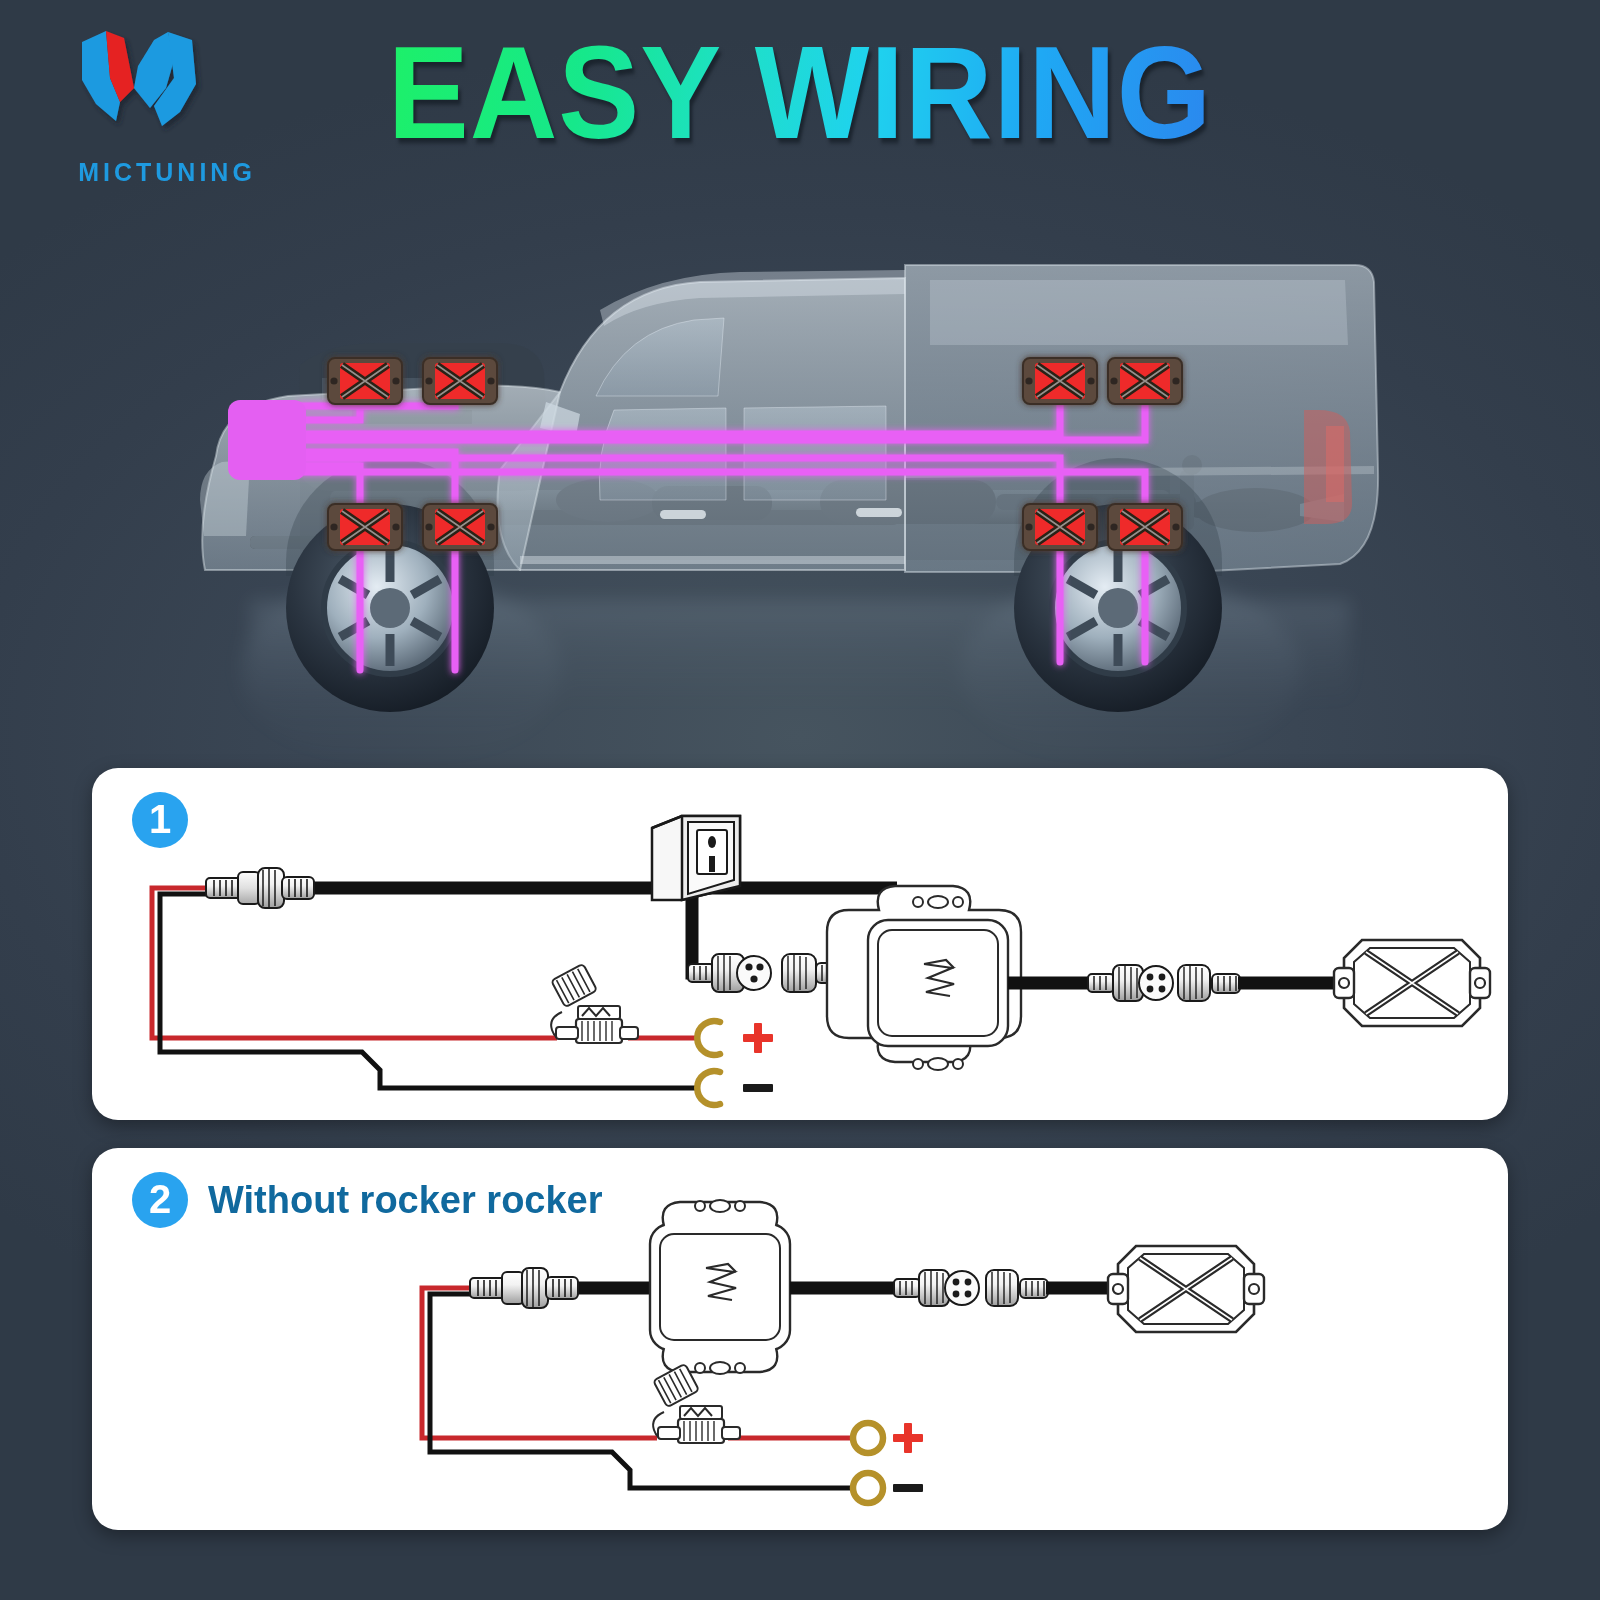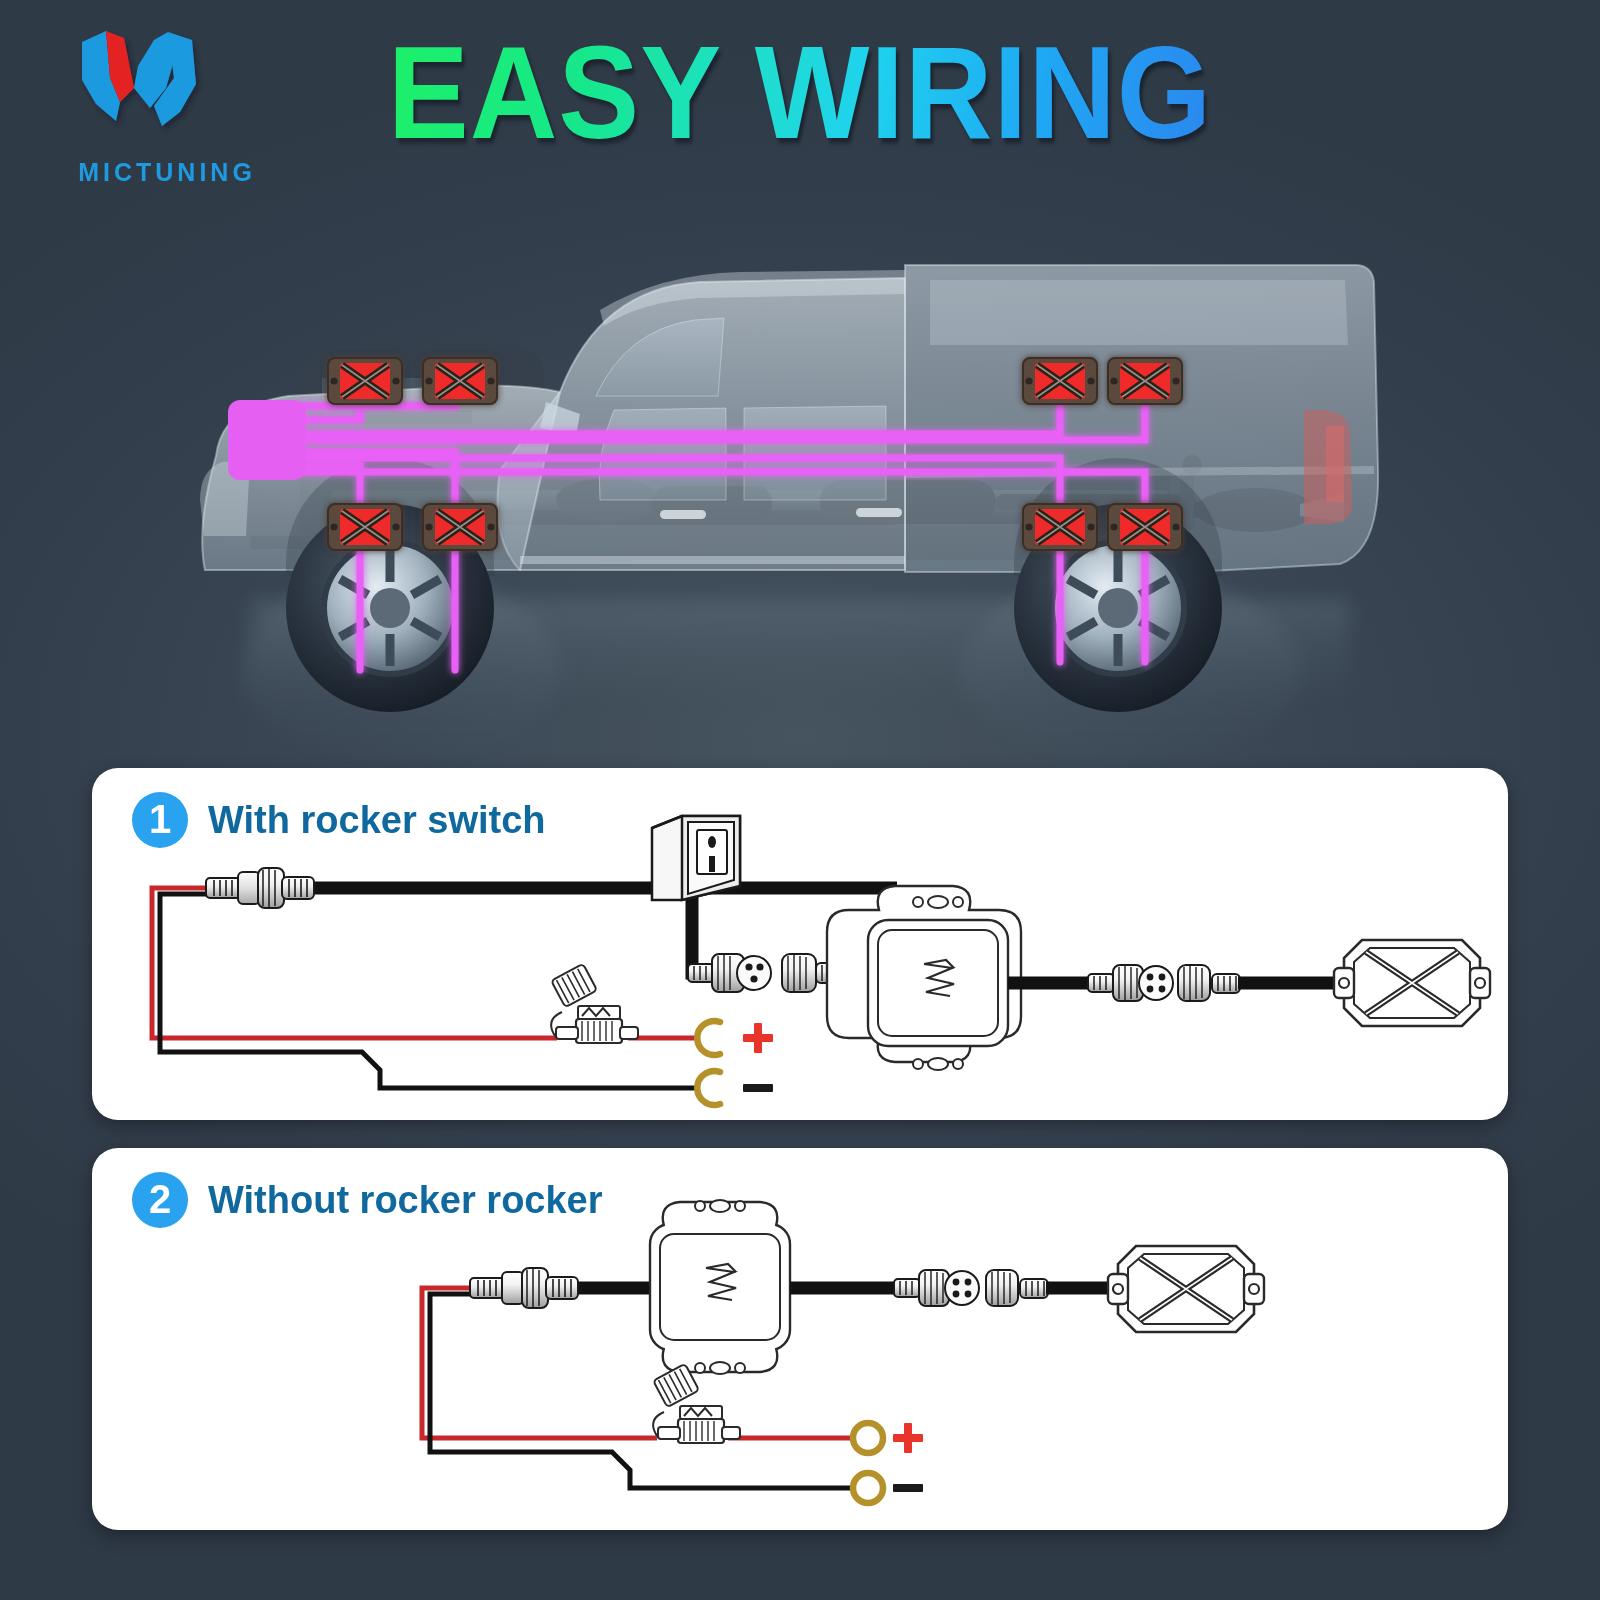--- a/index.html
+++ b/index.html
@@ -404,7 +404,6 @@
   <div class="panel" id="panel1">
     <div class="panel-head">
       <div class="badge">1</div>
-      <div class="panel-title">With rocker switch</div>
     </div>
 
     <svg class="diagram" width="1416" height="352" viewBox="0 0 1416 352">

